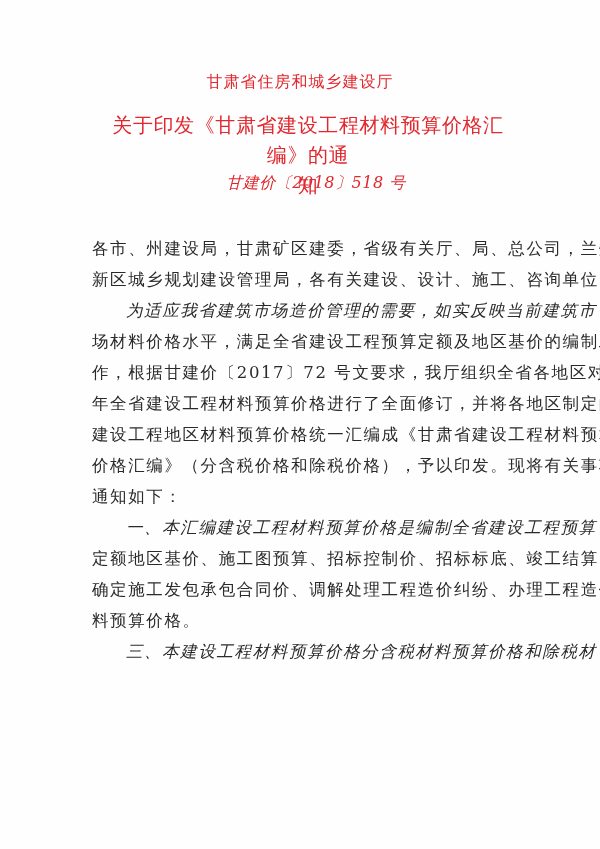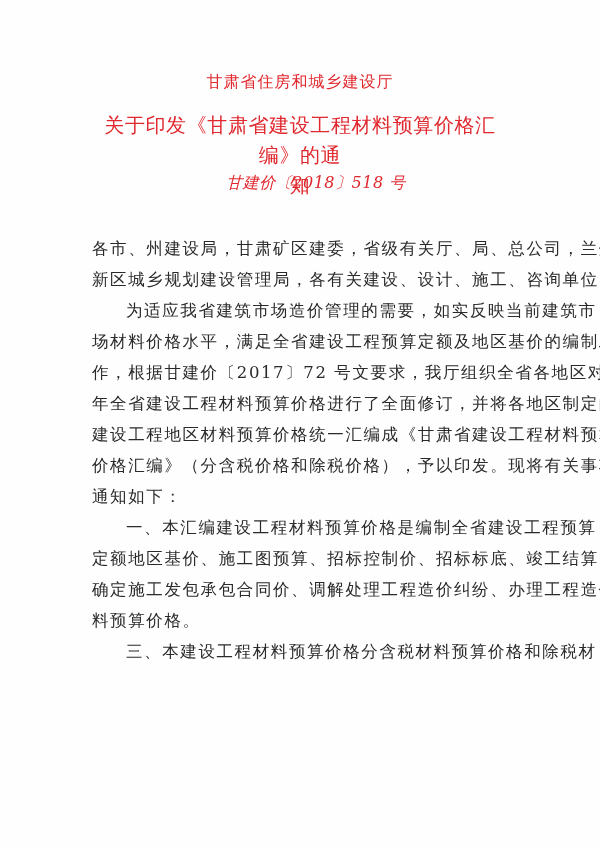--- a/index.html
+++ b/index.html
@@ -37,7 +37,7 @@
     .title {
       position: absolute;
       top: 110px;
-      left: 90px;
+      left: 98px;
       width: 420px;
       text-align: center;
       font-size: 20px;

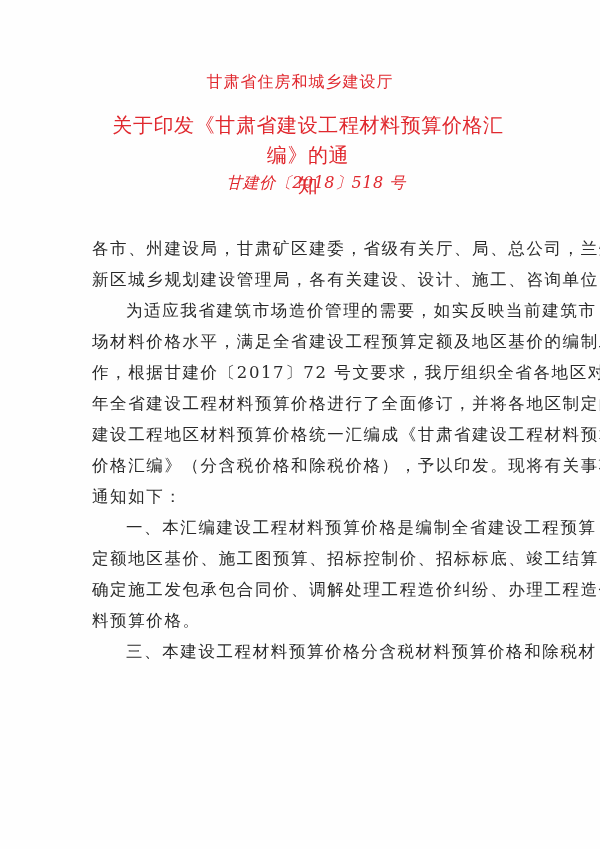--- a/index.html
+++ b/index.html
@@ -78,6 +78,7 @@
     }
     .body-text .indent {
       padding-left: 34px;
+      font-style: italic;
     }
   </style>
 </head>

